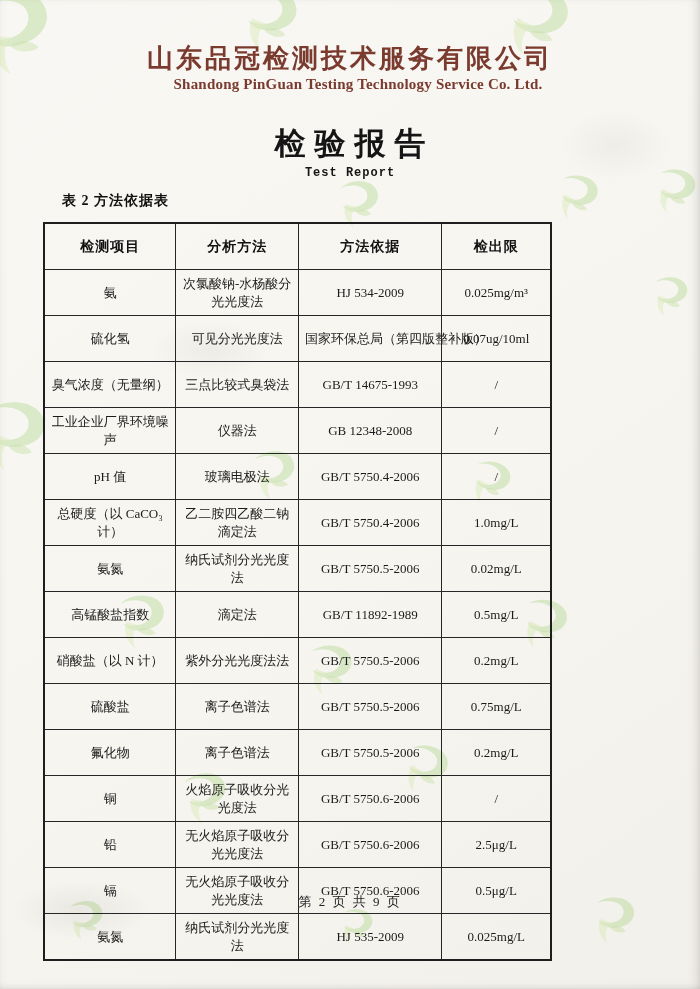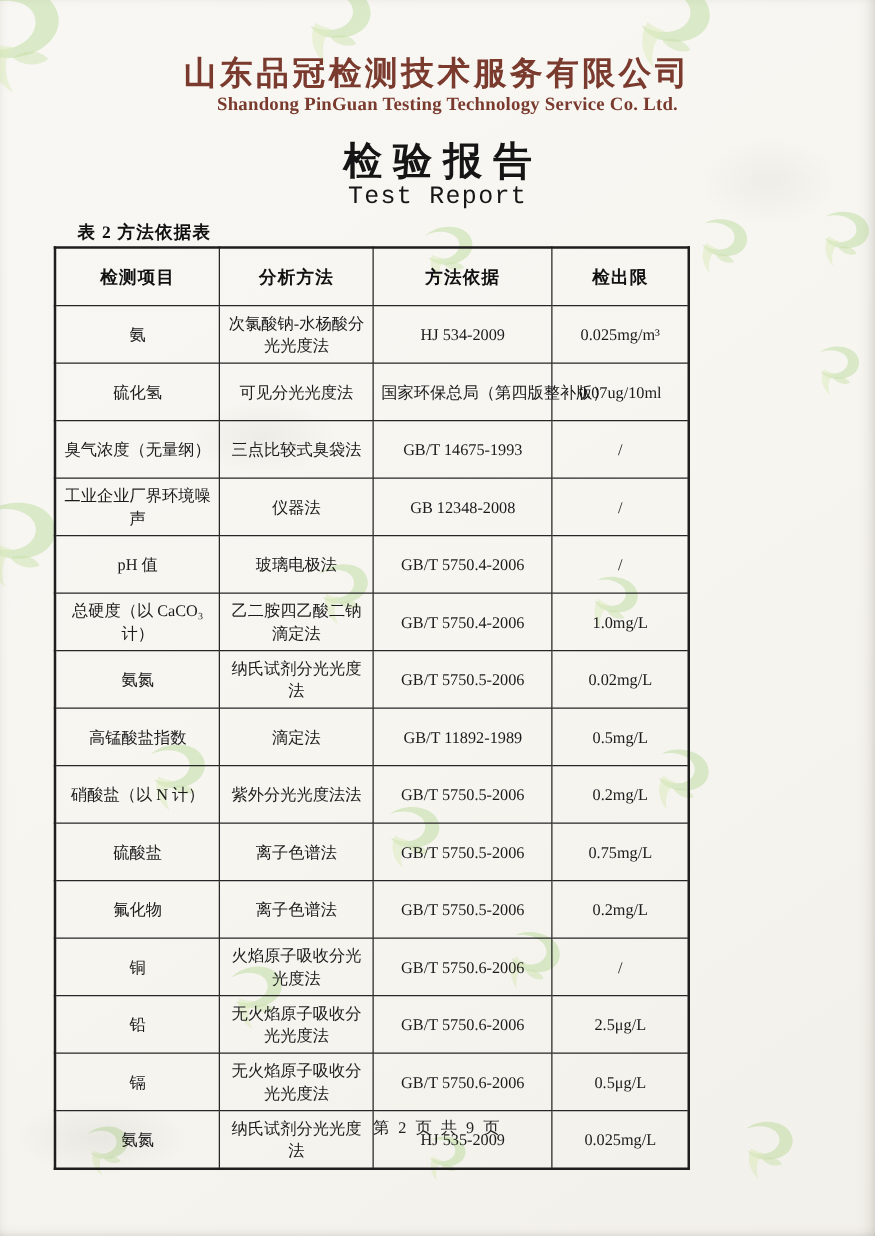--- a/index.html
+++ b/index.html
@@ -37,7 +37,7 @@
   }
   .report-zh {
     font-size:31px; font-weight:800; letter-spacing:9px;
-    line-height:36px; margin-top:17px; color:#151515; text-indent:9px;
+    line-height:36px; margin-top:32px; color:#151515; text-indent:9px;
   }
   .report-en {
     font-family:"Liberation Mono","DejaVu Sans Mono",monospace;

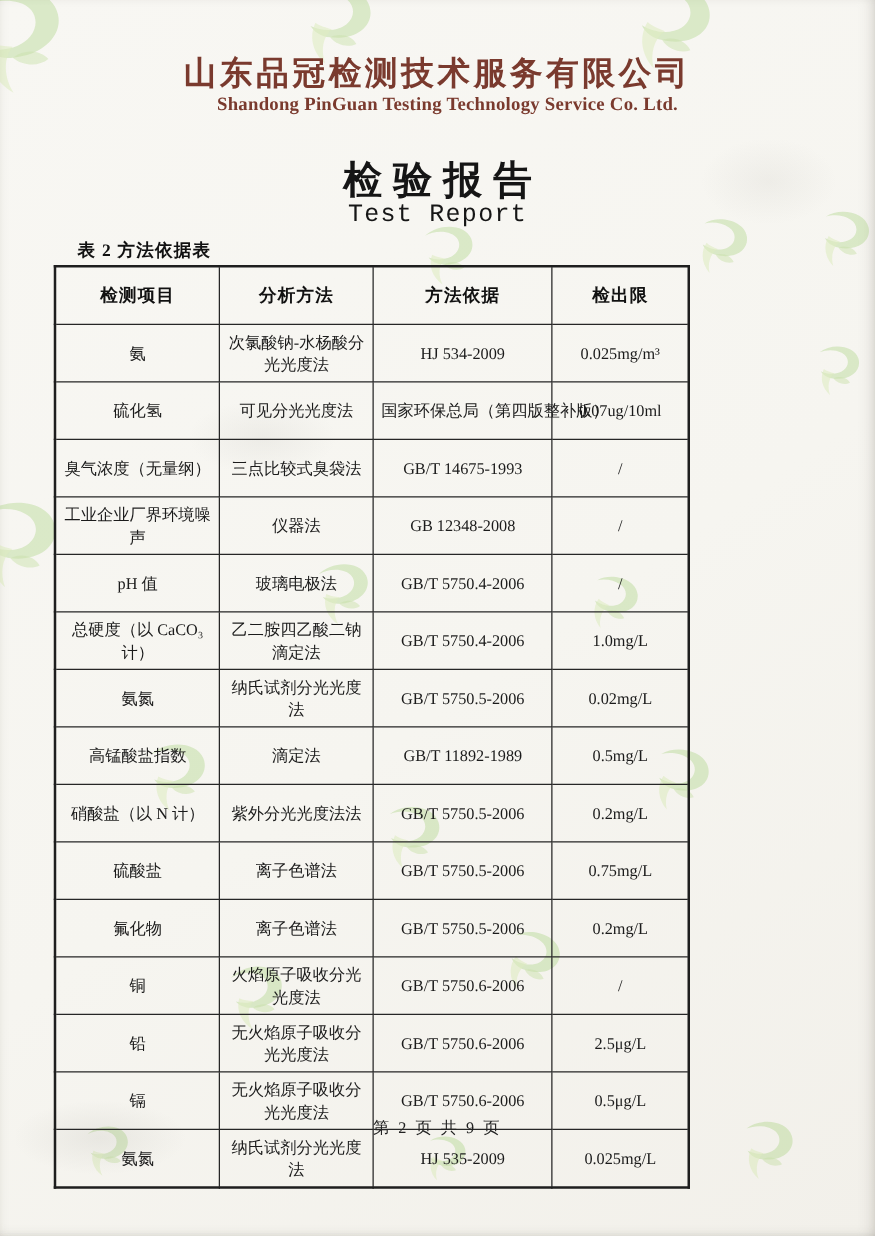--- a/index.html
+++ b/index.html
@@ -41,7 +41,7 @@
   }
   .report-en {
     font-family:"Liberation Mono","DejaVu Sans Mono",monospace;
-    font-size:20px; font-weight:normal; letter-spacing:1px;
+    font-size:12px; font-weight:bold; letter-spacing:1px;
     line-height:20px; margin-top:1px; color:#161616;
   }
 

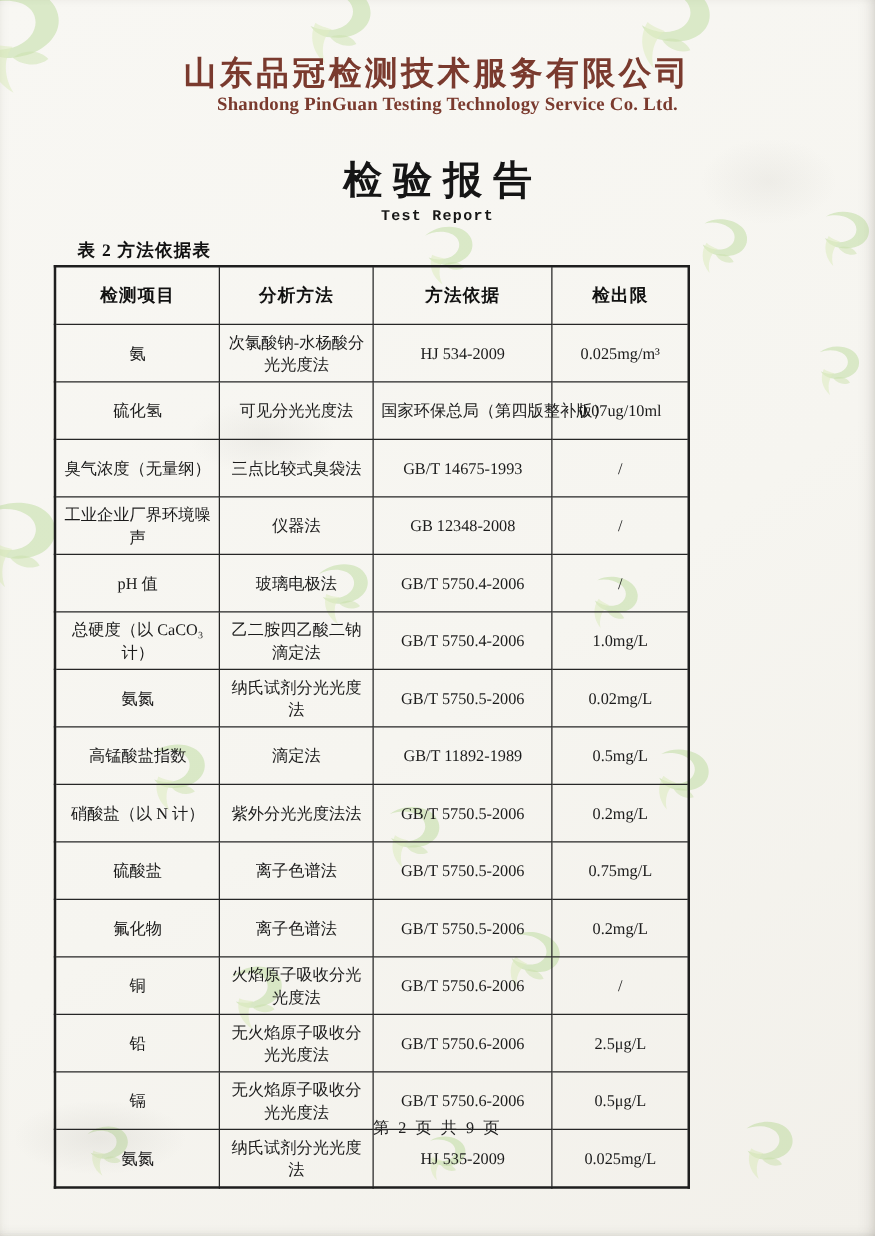--- a/index.html
+++ b/index.html
@@ -46,7 +46,7 @@
   }
 
   .caption {
-    margin:9px 0 2px 62px;
+    margin:9px 0 12px 62px;
     font-size:14px; font-weight:bold; letter-spacing:1px; color:#111;
   }
 

